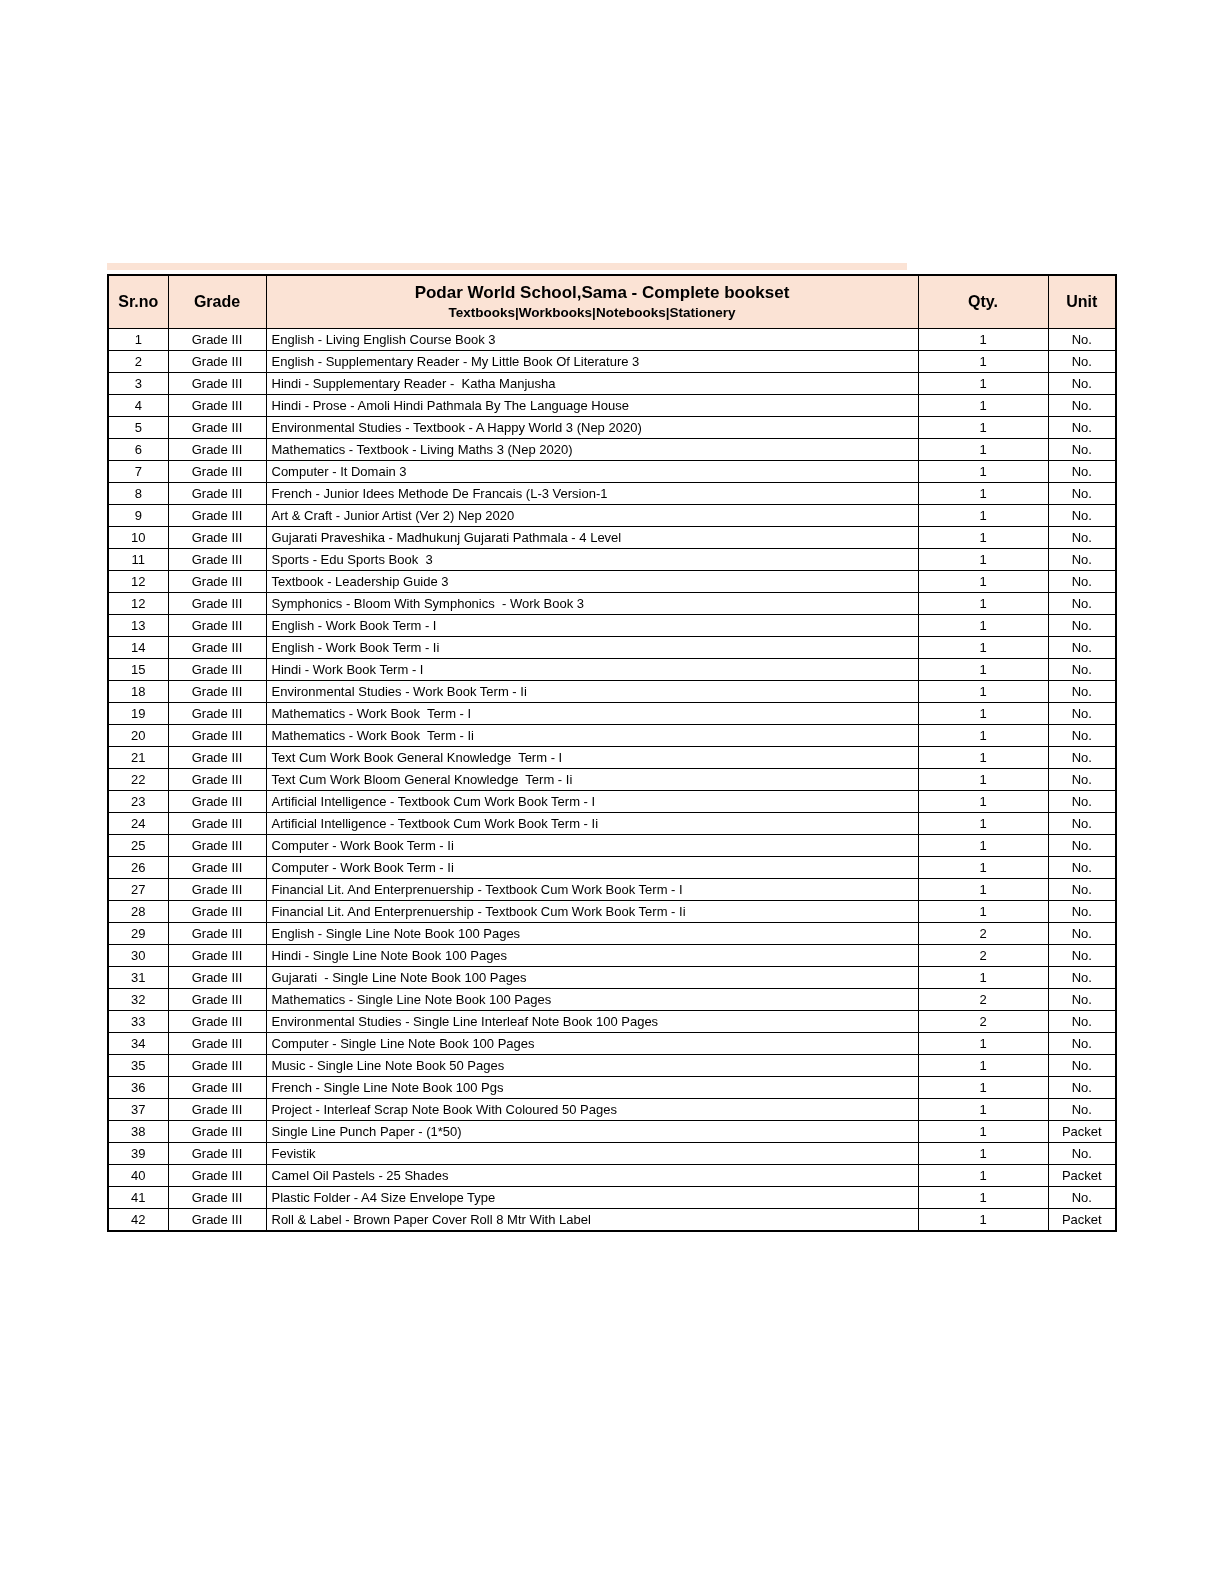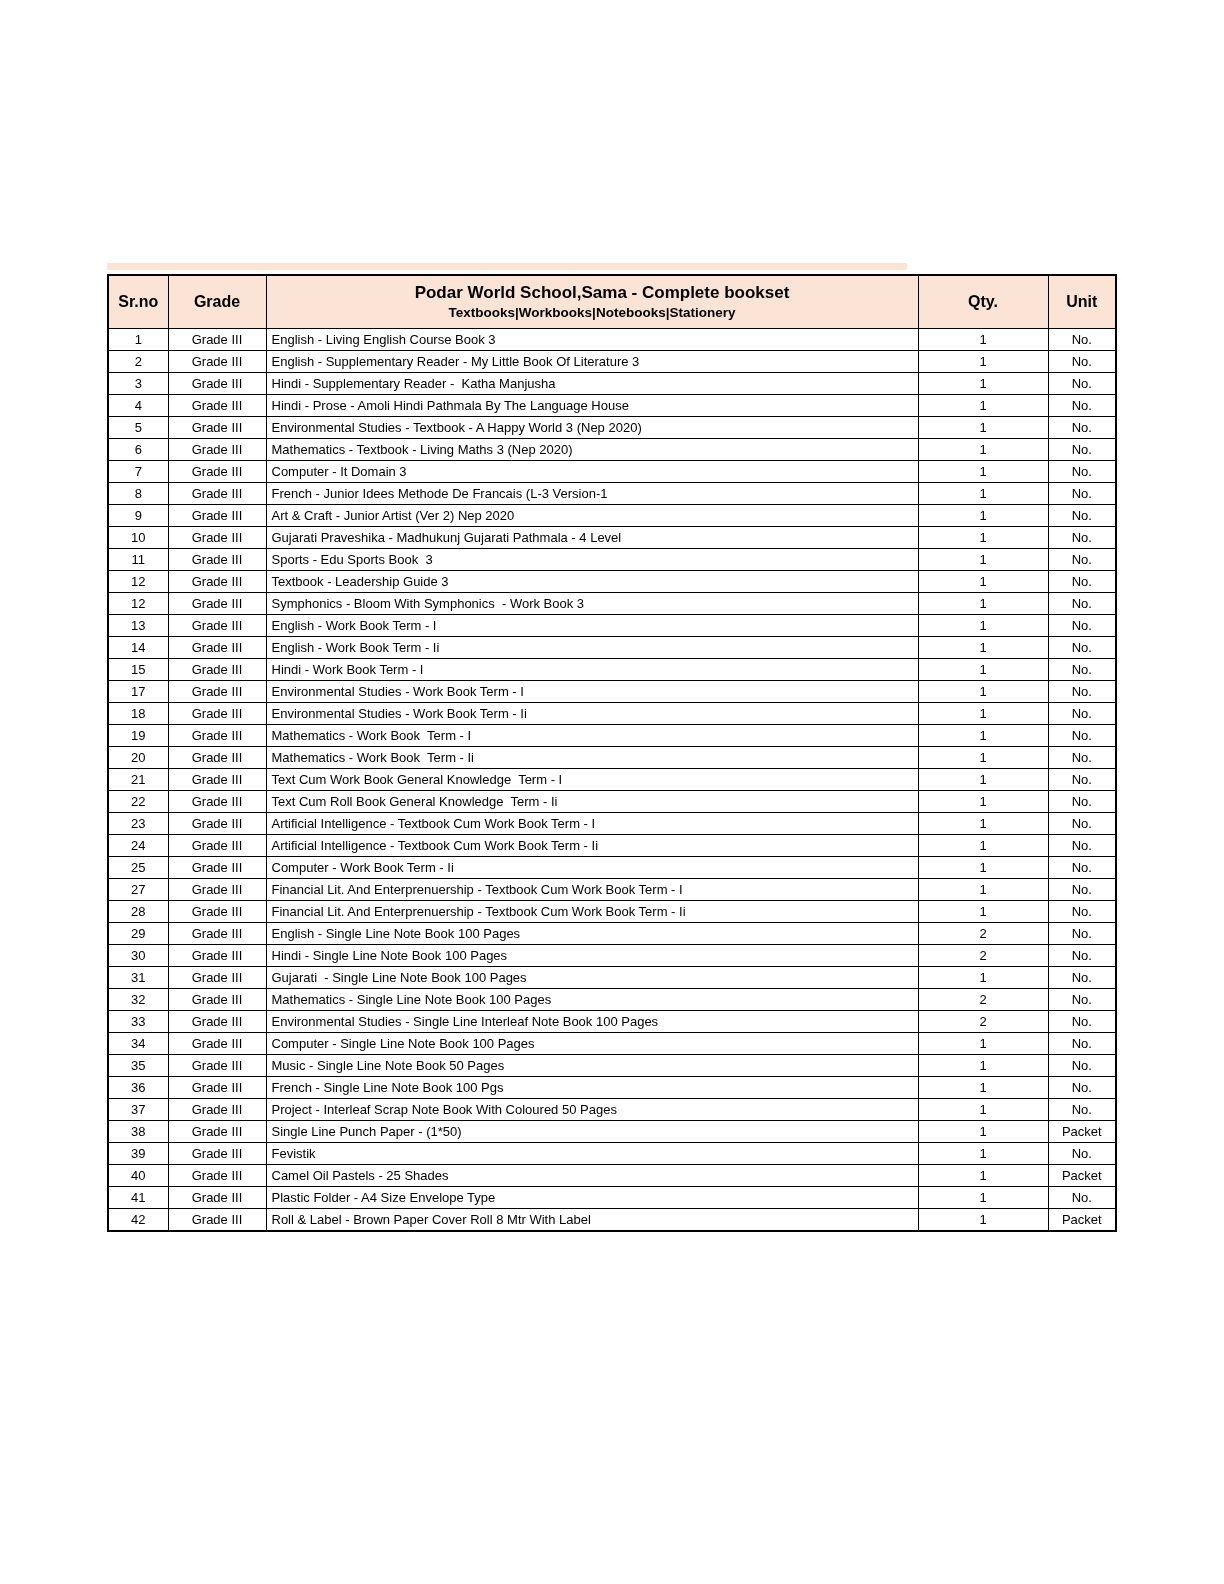--- a/index.html
+++ b/index.html
@@ -187,13 +187,6 @@
   </tr>
 
 
-  <tr>
-    <td class="ctr">17</td>
-    <td class="ctr">Grade III</td>
-    <td class="lft">Environmental Studies - Work Book Term - I</td>
-    <td class="ctr">1</td>
-    <td class="ctr">No.</td>
-  </tr>
 
   <tr>
     <td class="ctr">18</td>

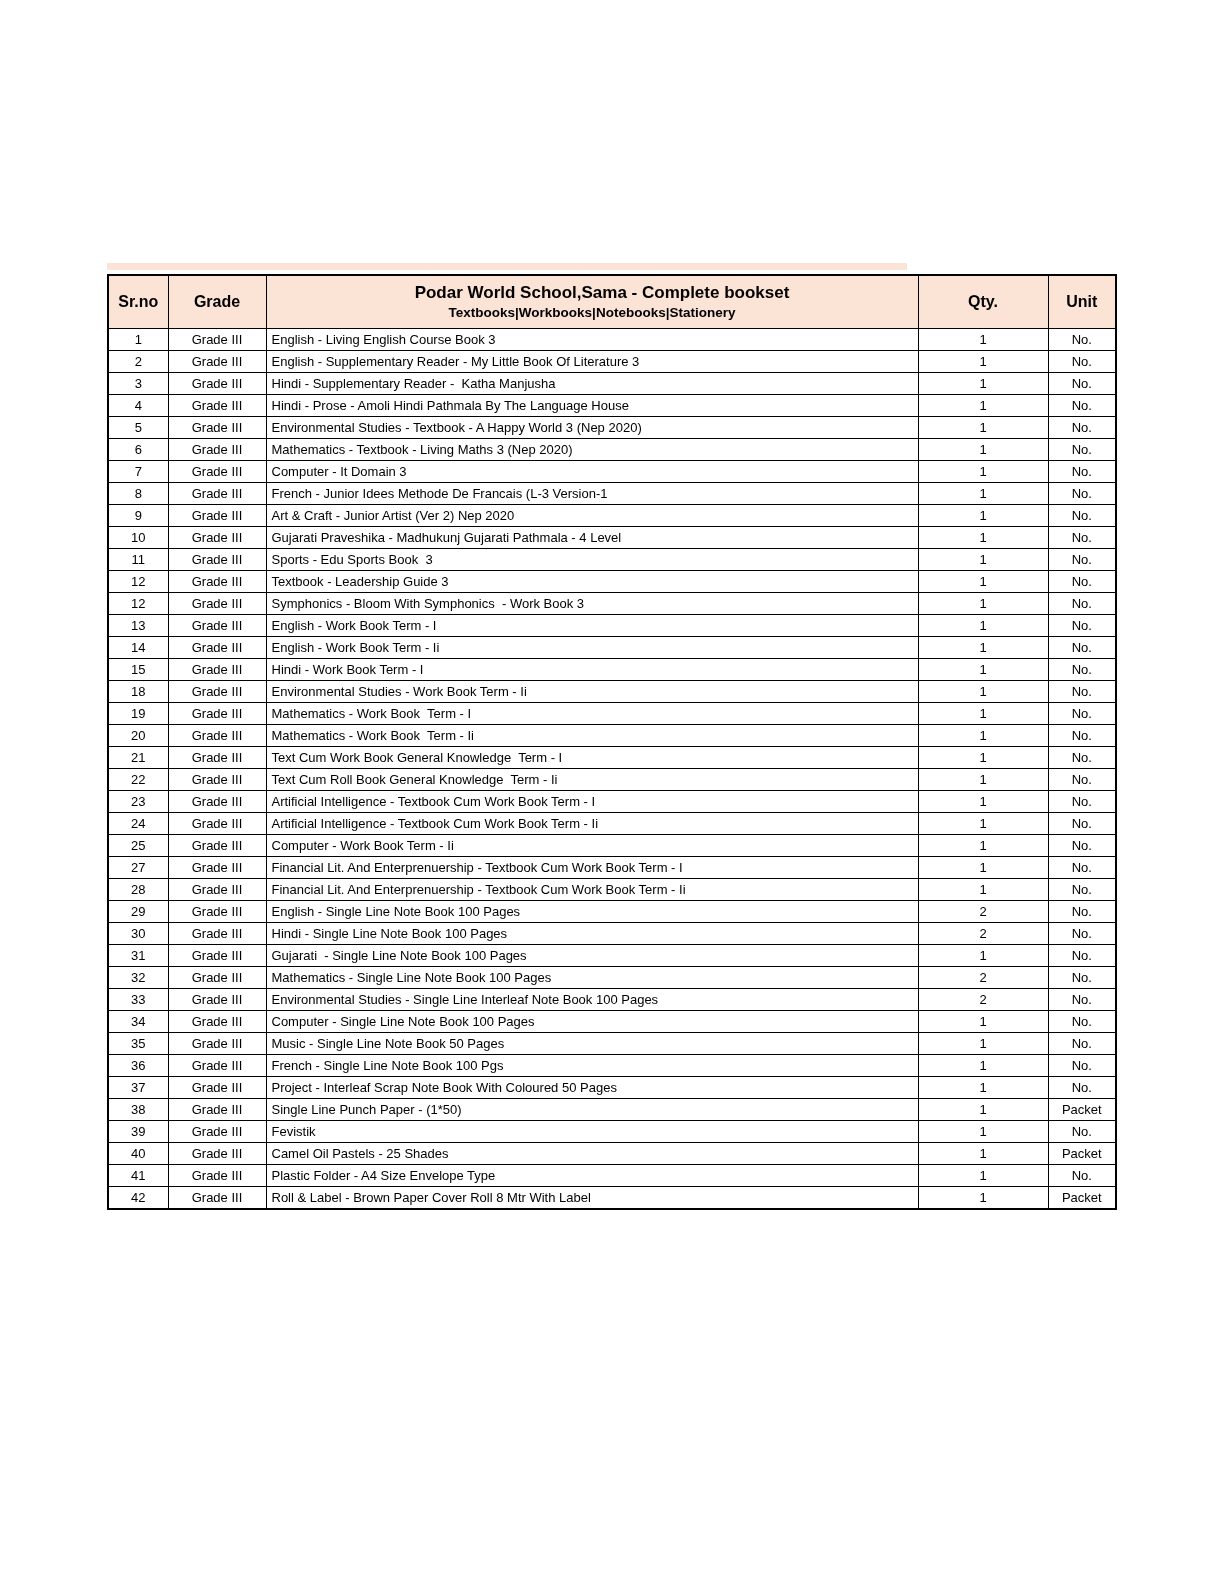--- a/index.html
+++ b/index.html
@@ -223,7 +223,7 @@
   <tr>
     <td class="ctr">22</td>
     <td class="ctr">Grade III</td>
-    <td class="lft">Text Cum Roll Book General Knowledge  Term - Ii</td>
+    <td class="lft">Text Cum Work Bloom General Knowledge  Term - Ii</td>
     <td class="ctr">1</td>
     <td class="ctr">No.</td>
   </tr>

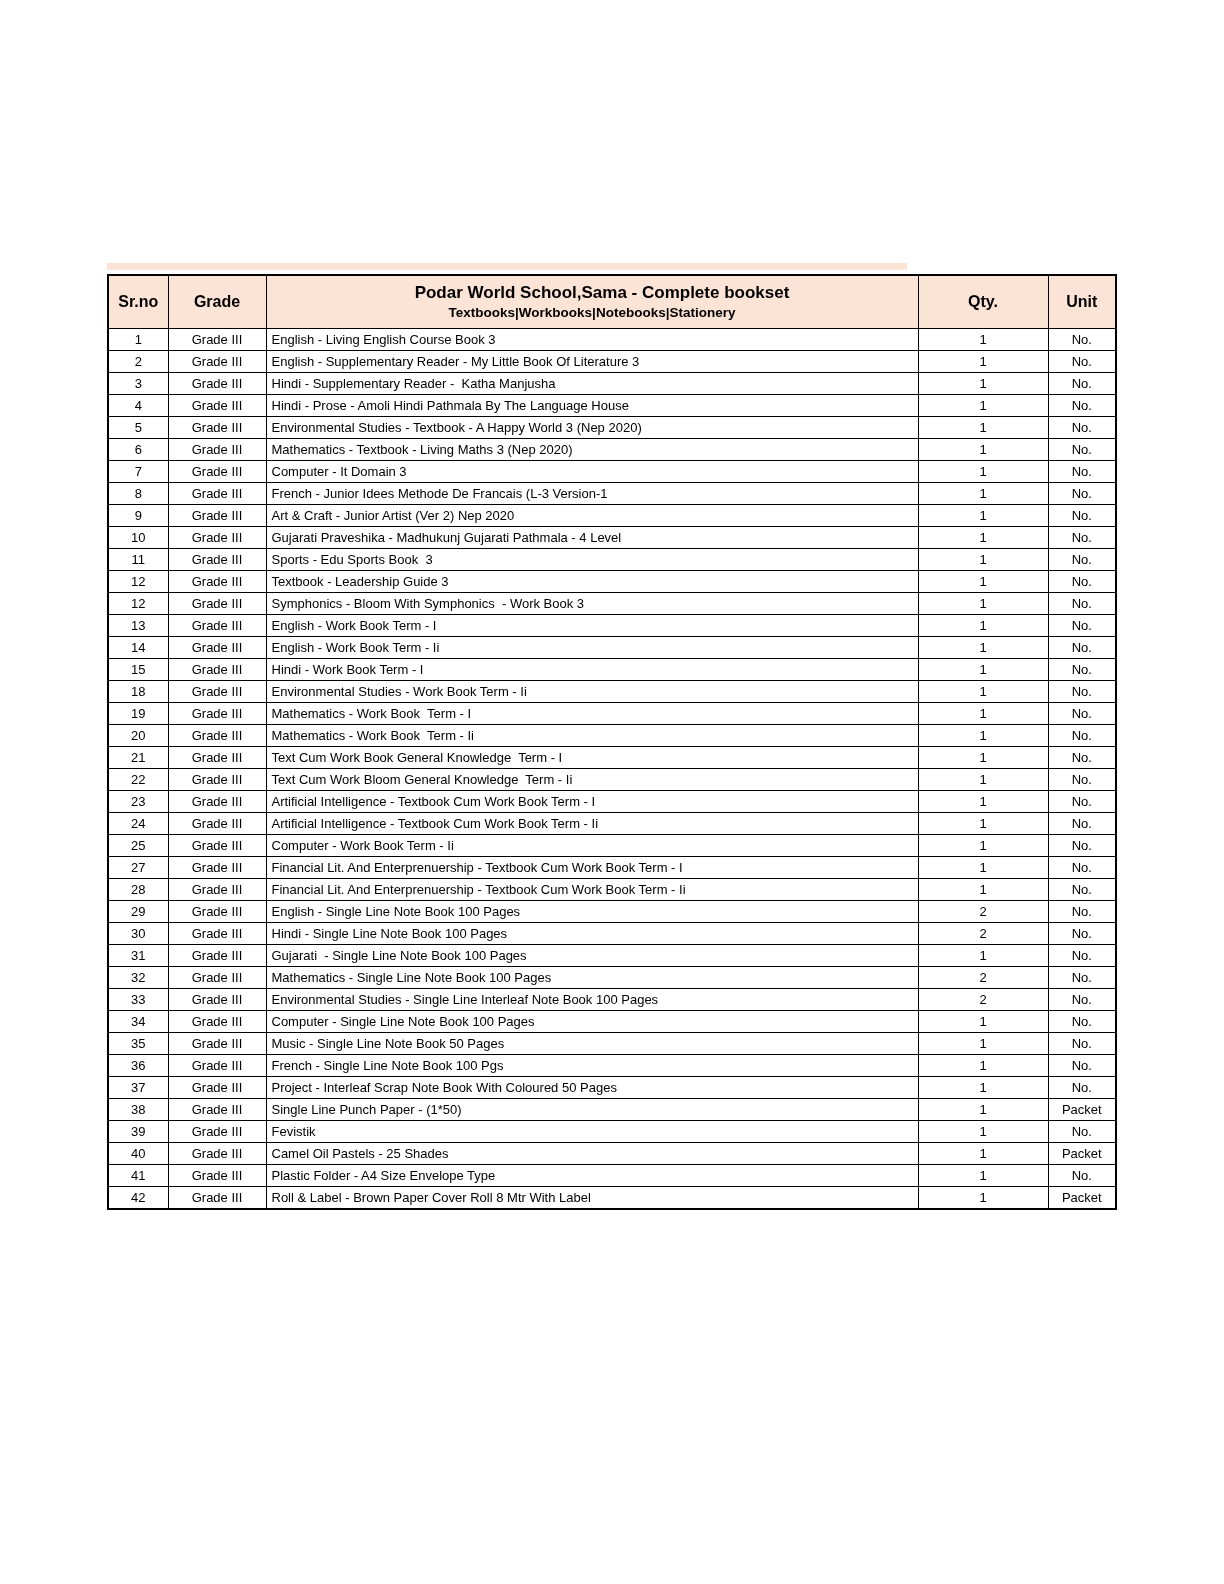--- a/index.html
+++ b/index.html
@@ -252,6 +252,13 @@
     <td class="ctr">No.</td>
   </tr>
 
+  <tr>
+    <td class="ctr">26</td>
+    <td class="ctr">Grade III</td>
+    <td class="lft">Computer - Work Book Term - Ii</td>
+    <td class="ctr">1</td>
+    <td class="ctr">No.</td>
+  </tr>
 
   <tr>
     <td class="ctr">27</td>

